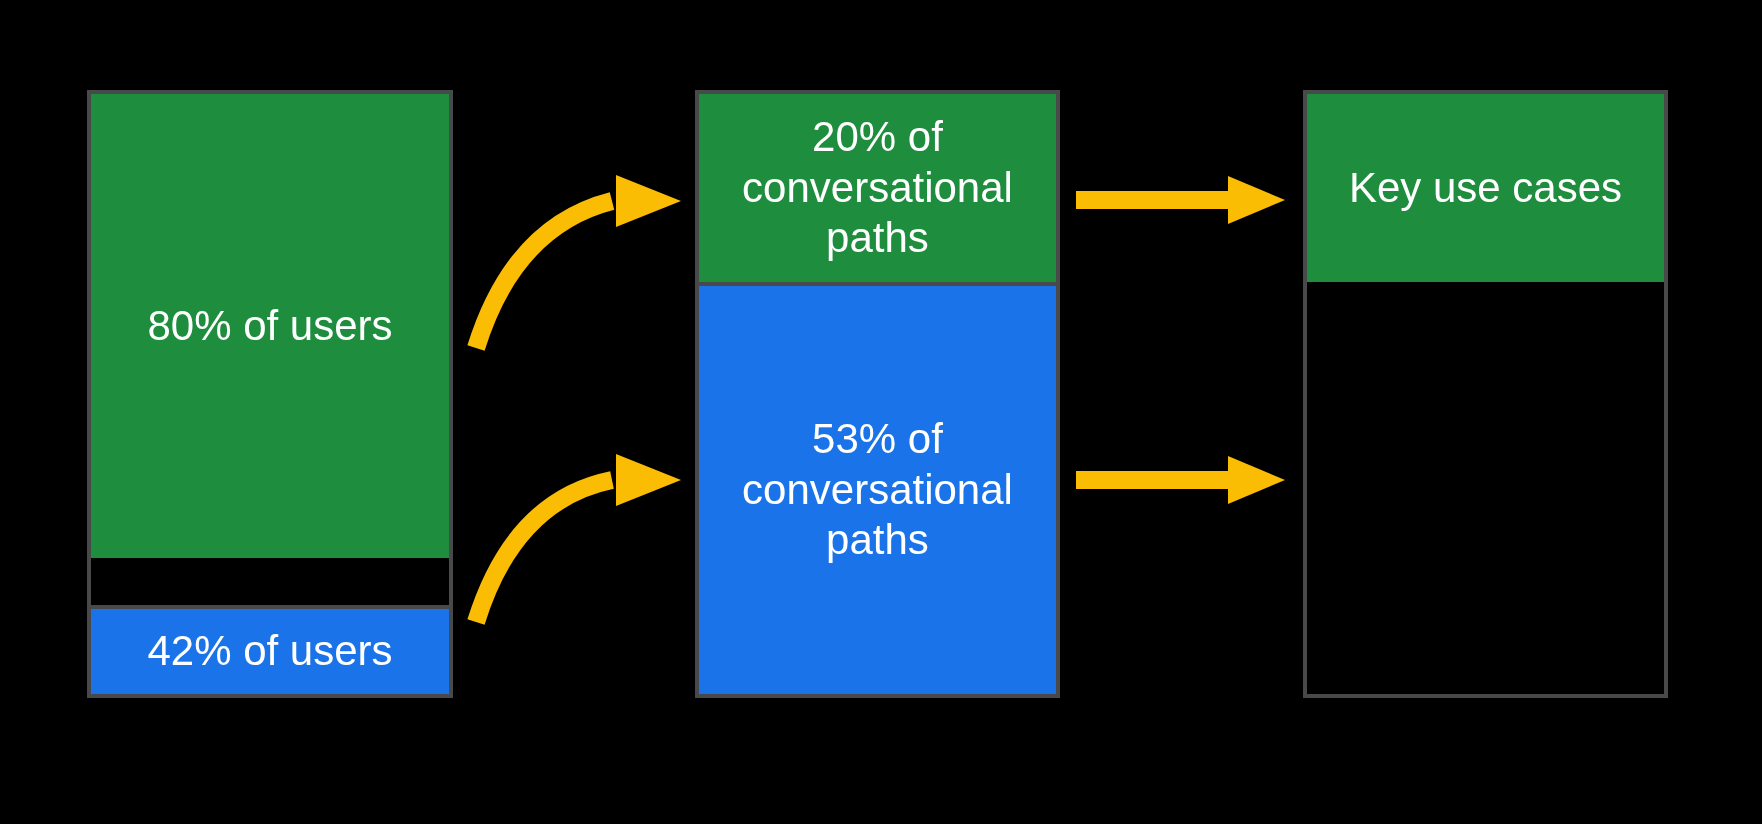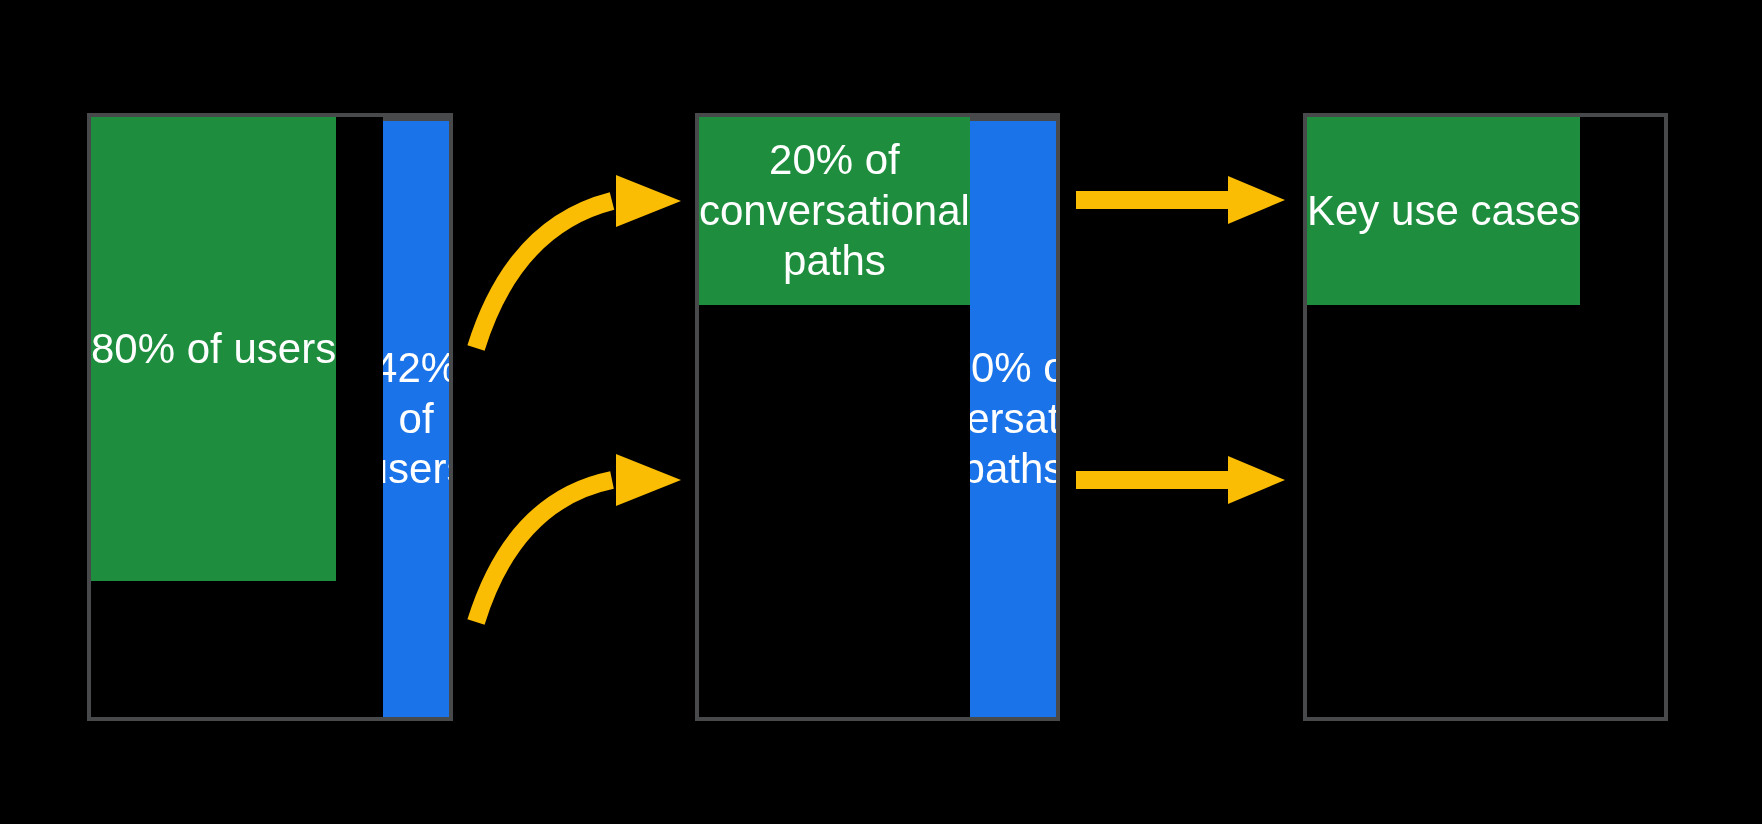--- a/index.html
+++ b/index.html
@@ -35,12 +35,12 @@
   }
   .box {
     position: absolute;
-    top: 113px;
+    top: 90px;
     height: 608px;
     box-sizing: border-box;
     border: 4px solid var(--c-border, #48494B);
     display: flex;
-    flex-direction: row;
+    flex-direction: column;
   }
   .box-users  { left: 87px;   width: 366px; gap: 47px; }
   .box-paths  { left: 695px;  width: 365px; }

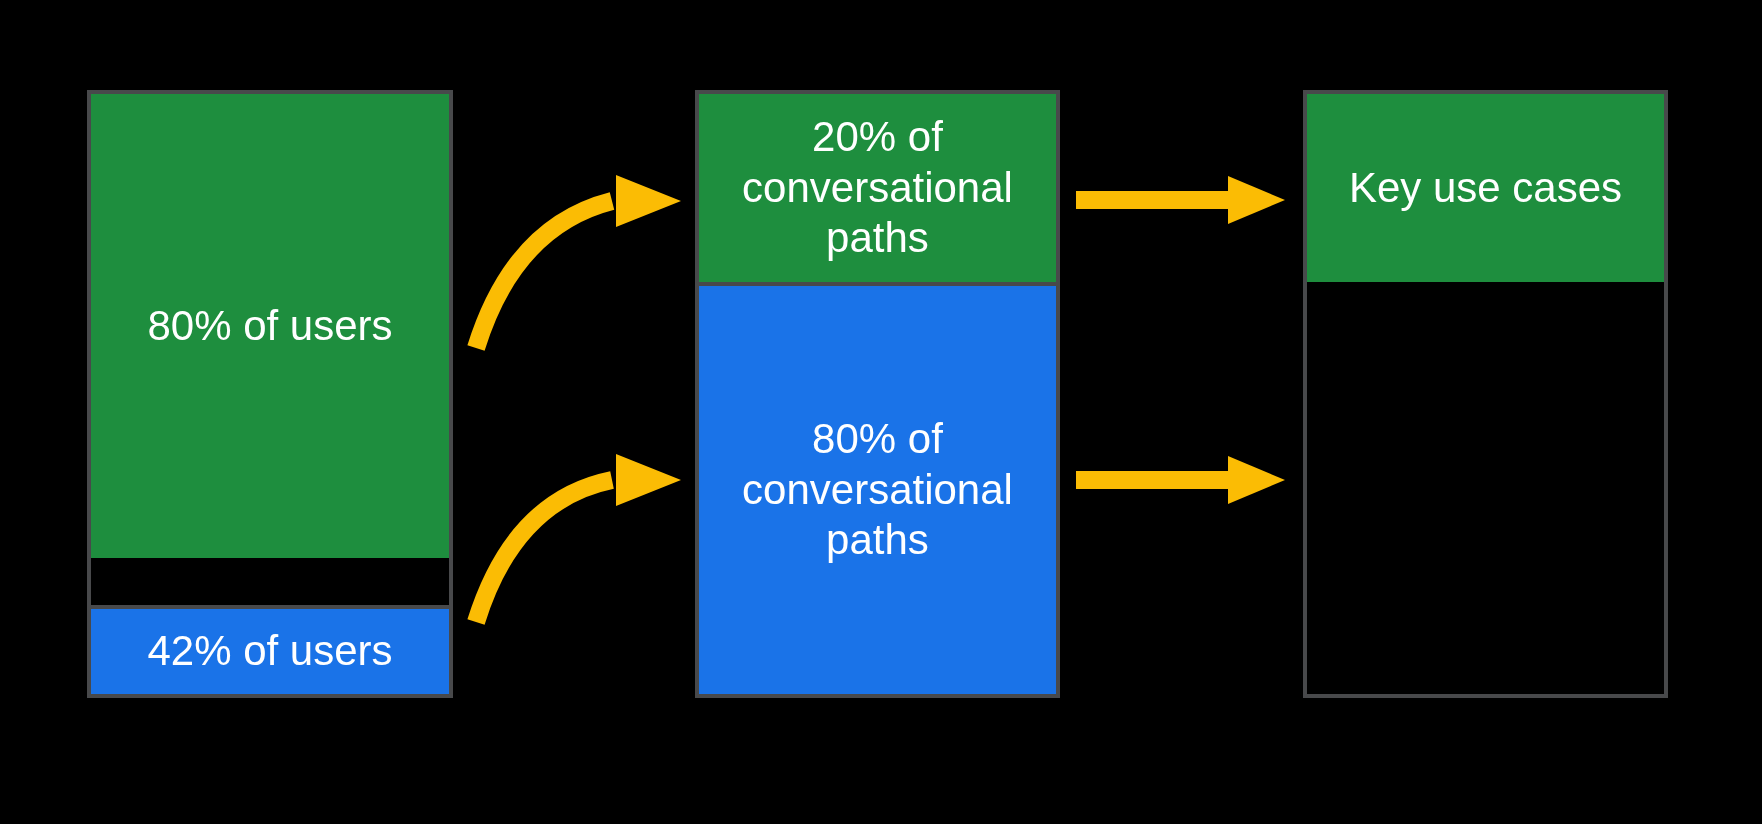--- a/index.html
+++ b/index.html
@@ -107,7 +107,7 @@
 paths</div>
     </div>
     <div class="seg seg-blue seg-grow">
-      <div class="label">80% of
+      <div class="label">53% of
 conversational
 paths</div>
     </div>

